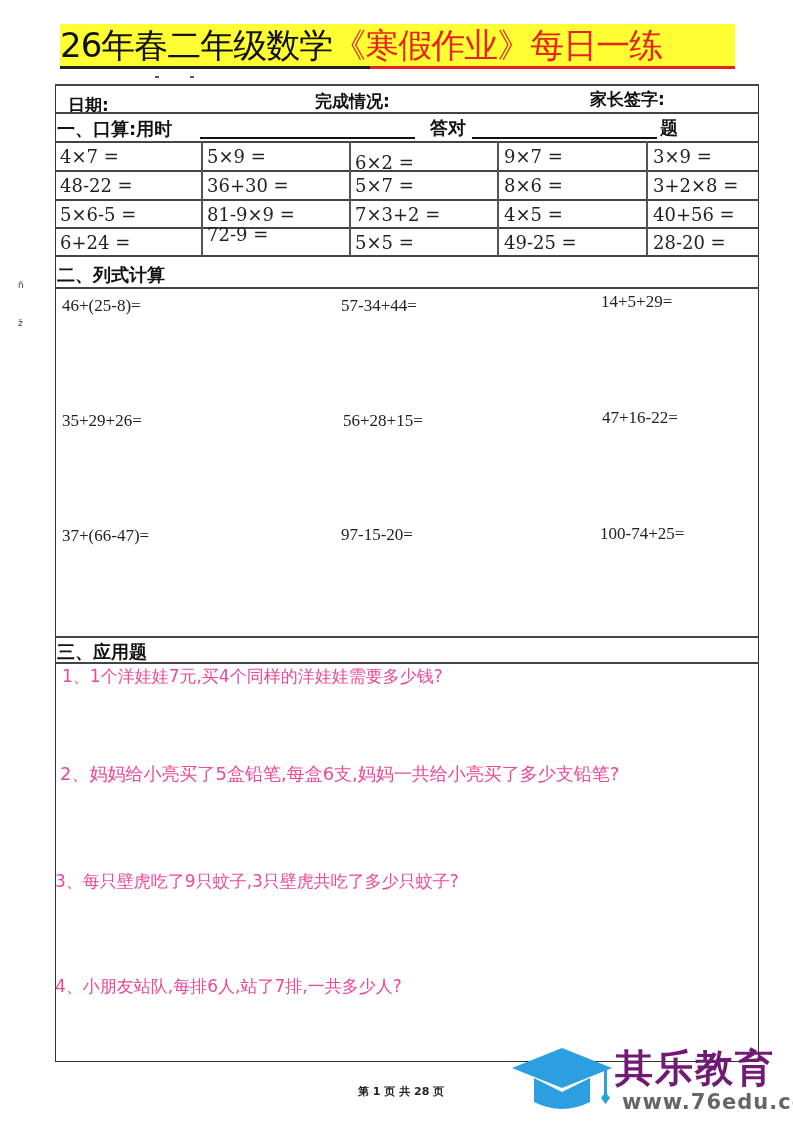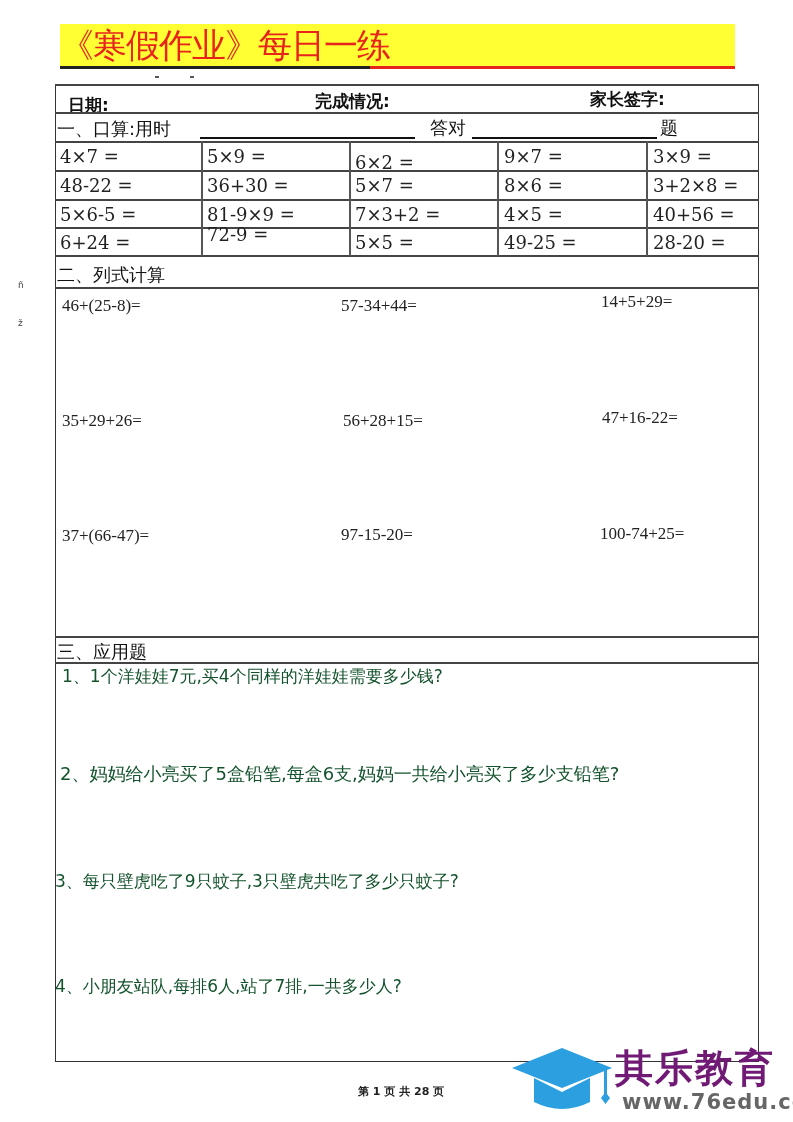--- a/index.html
+++ b/index.html
@@ -40,6 +40,7 @@
 <body>
 
 <div class="title-bar">
+  <span class="title-black">26年春二年级数学</span>
   <span class="title-red">《寒假作业》每日一练</span>
 </div>
 <div class="title-underline-black"></div>

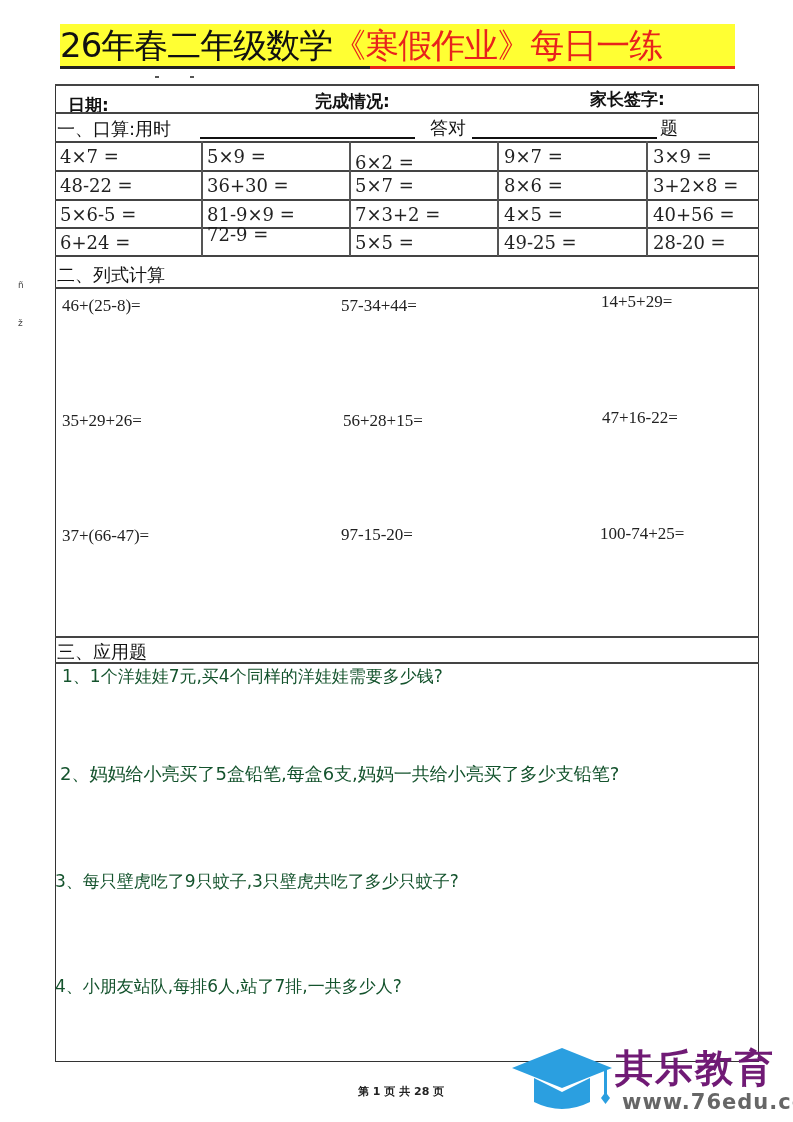--- a/index.html
+++ b/index.html
@@ -20,7 +20,7 @@
   .vline { position:absolute; width:1.5px; background:#555; }
 
   .hdr-text { position:absolute; font-family:"DejaVu Sans", sans-serif; font-weight:bold; font-size:17px; color:#111; }
-  .sec-title { position:absolute; font-family:"DejaVu Sans", sans-serif; font-weight:normal; font-size:18px; color:#111; }
+  .sec-title { position:absolute; font-family:"DejaVu Sans", sans-serif; font-weight:bold; font-size:18px; color:#111; }
   .blank { position:absolute; height:1.5px; background:#111; }
 
   .cell { position:absolute; font-size:18px; color:#222; font-family:"DejaVu Serif", serif; white-space:nowrap; }

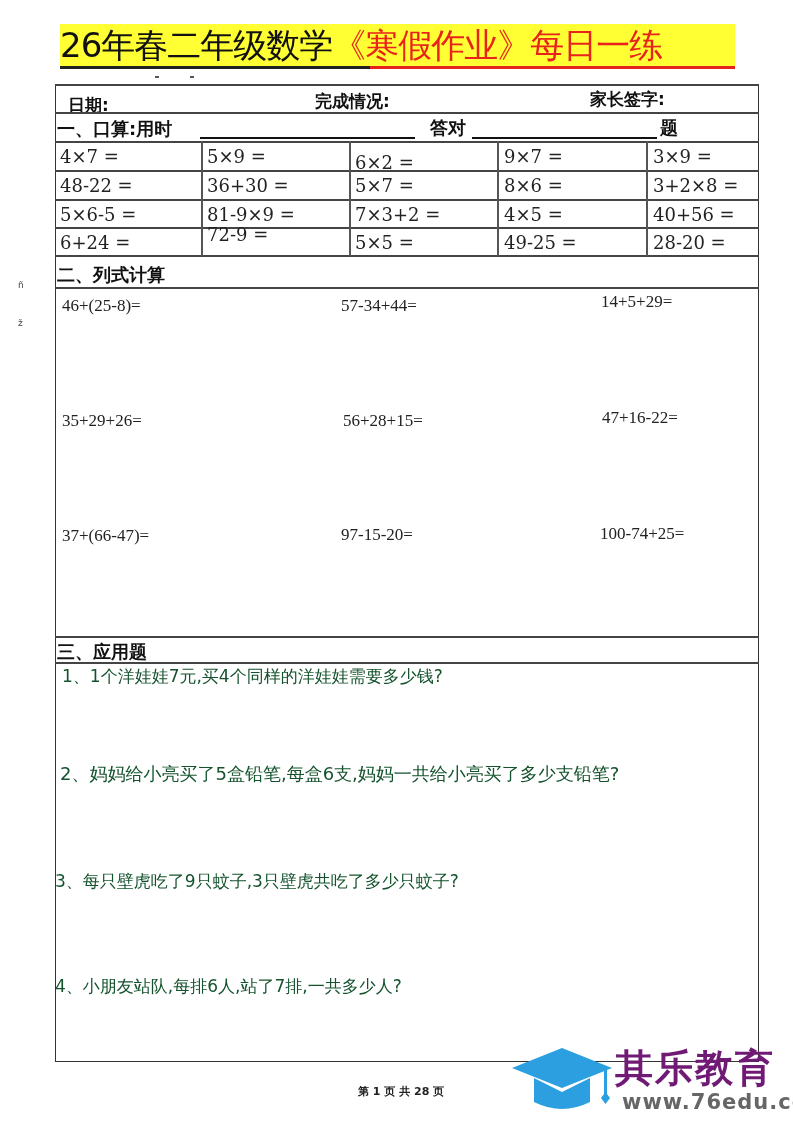--- a/index.html
+++ b/index.html
@@ -25,7 +25,7 @@
 
   .cell { position:absolute; font-size:18px; color:#222; font-family:"DejaVu Serif", serif; white-space:nowrap; }
   .expr { position:absolute; font-size:17px; color:#222; font-family:"Liberation Serif", serif; white-space:nowrap;padding-left:7px; }
-  .prob { position:absolute; font-size:17px; color:#14532d; font-family:"DejaVu Sans", sans-serif; white-space:nowrap; }
+  .prob { position:absolute; font-size:17px; color:#ec4899; font-family:"DejaVu Sans", sans-serif; white-space:nowrap; }
 
   .page-num { position:absolute; left:358px; top:1084px; font-family:"DejaVu Sans", sans-serif; font-weight:bold; font-size:11px; color:#222; }
 

